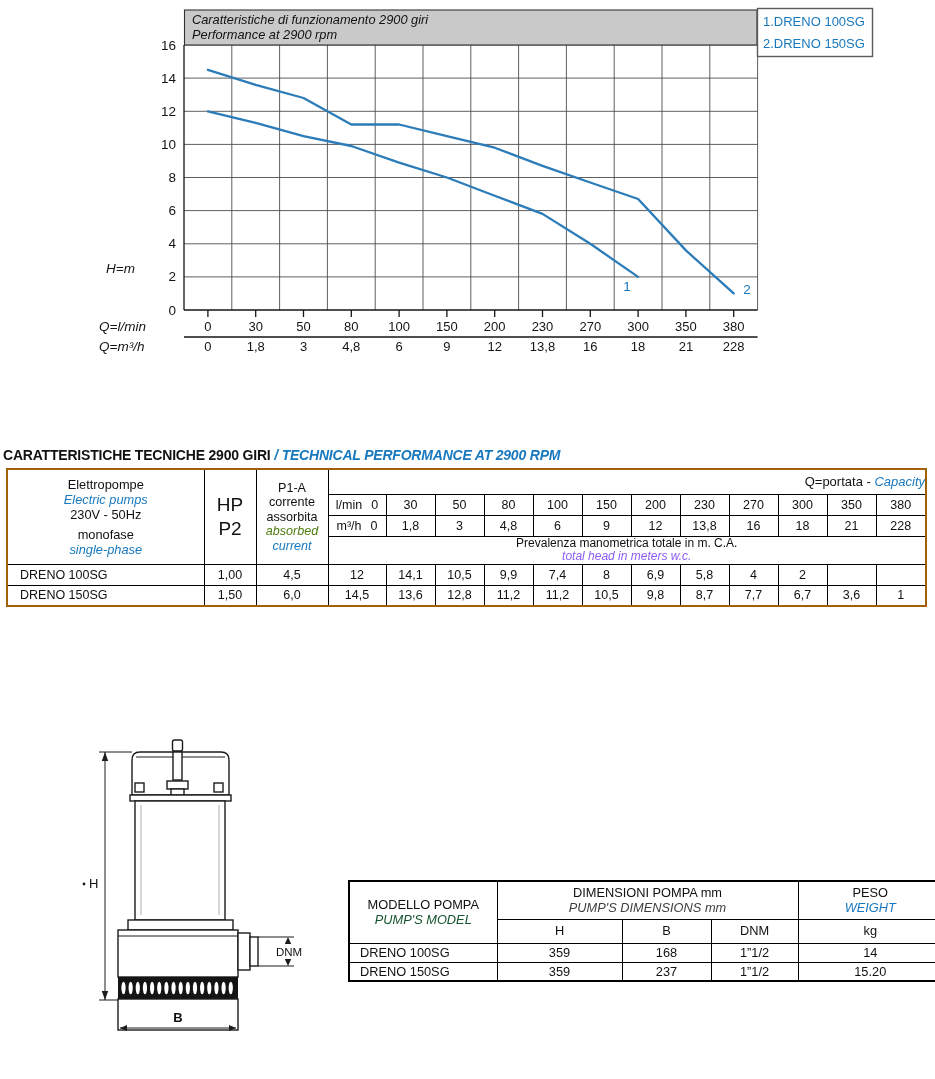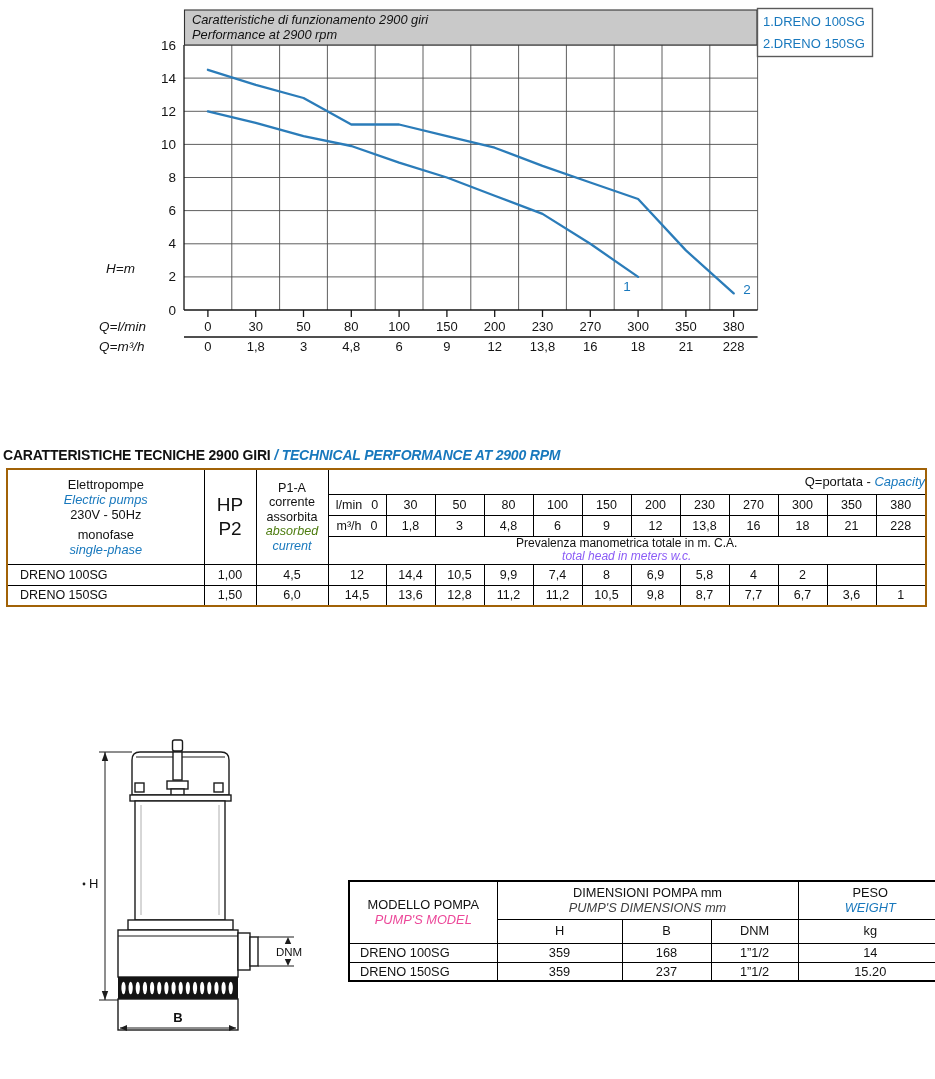--- a/index.html
+++ b/index.html
@@ -234,7 +234,7 @@
       <td>1,00</td>
       <td>4,5</td>
     <td>12</td>
-          <td>14,4</td>
+          <td>14,1</td>
           <td>10,5</td>
           <td>9,9</td>
           <td>7,4</td>

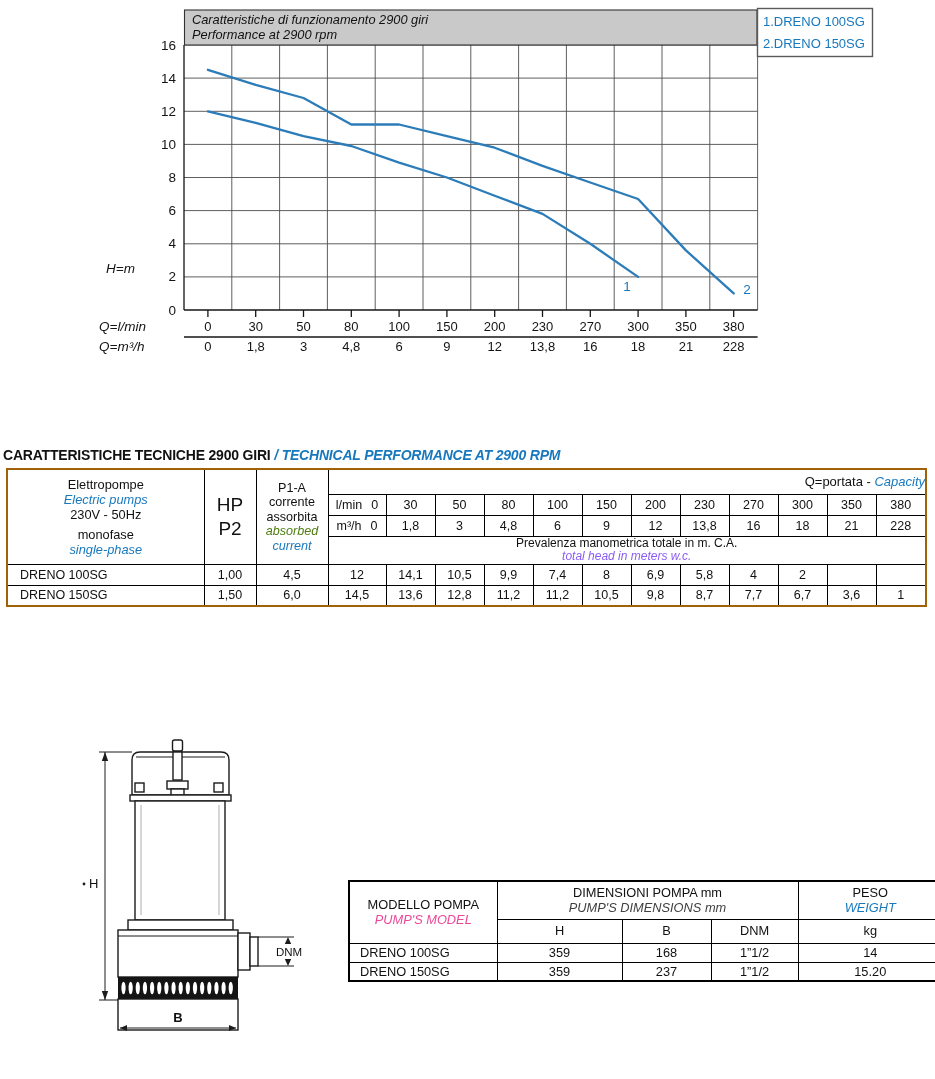--- a/index.html
+++ b/index.html
@@ -346,7 +346,7 @@
         <tr class="h1">
       <td rowspan="2">
         <div>MODELLO POMPA</div>
-        <div class="bi" style="color:#ec4899">PUMP'S MODEL</div>
+        <div class="bi" style="color:#14532d">PUMP'S MODEL</div>
       </td>
       <td colspan="3">
         <div>DIMENSIONI POMPA mm</div>

